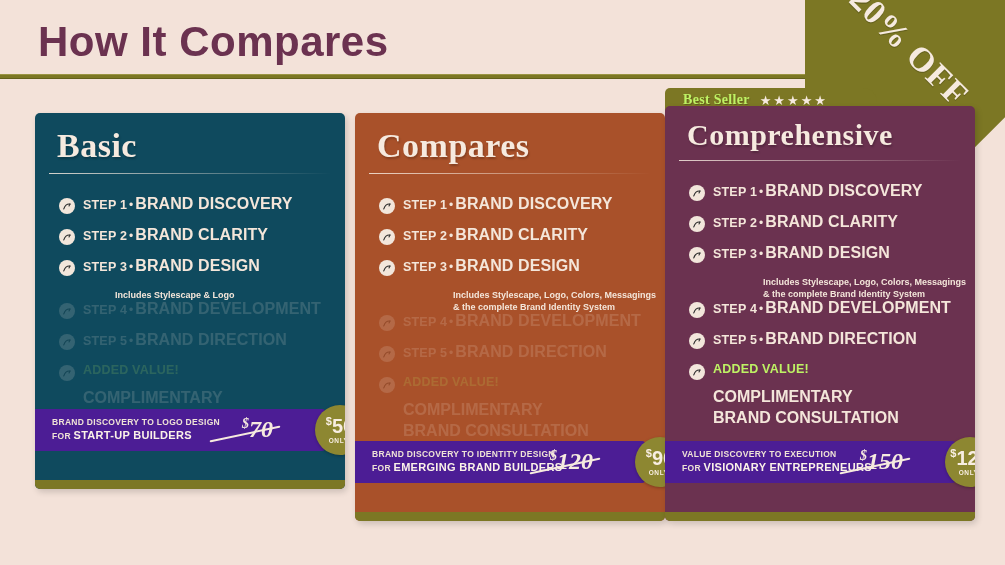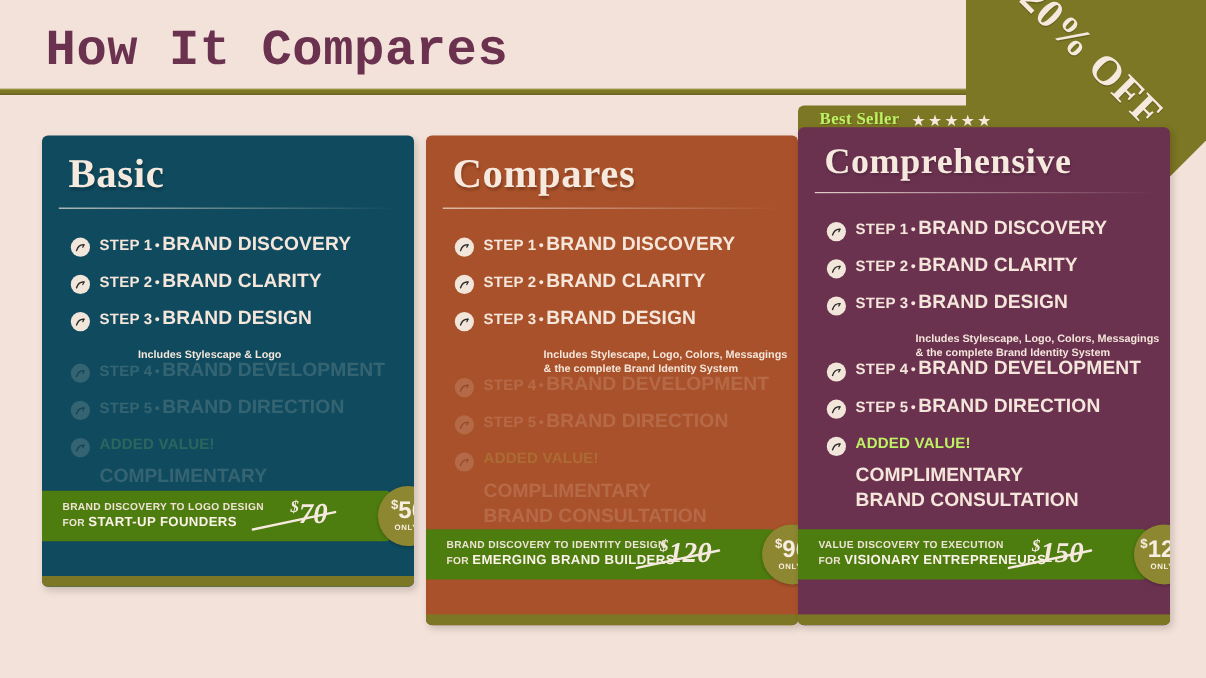--- a/index.html
+++ b/index.html
@@ -14,7 +14,7 @@
   
   .page-title {
     position:absolute; left:38px; top:18px;
-    font-family:Liberation Mono, monospace;
+    font-family:Liberation Sans, sans-serif;
     font-weight:bold;
     font-size:42px;
     letter-spacing:.5px;

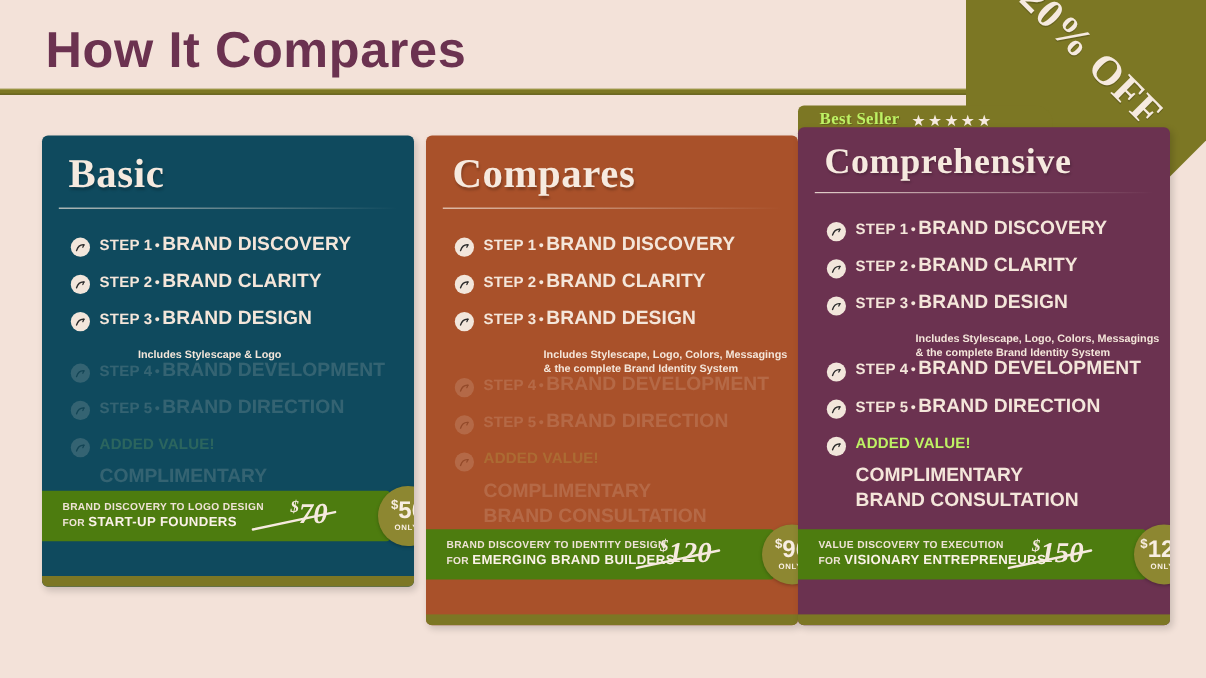--- a/index.html
+++ b/index.html
@@ -166,7 +166,7 @@
   .price-bar {
     position:absolute; left:0;
     width:290px; height:42px;
-    background:#4d7c0f;
+    background:#4c1d95;
     display:flex; align-items:center;
     padding-left:17px;
     border-radius:0 3px 3px 0;

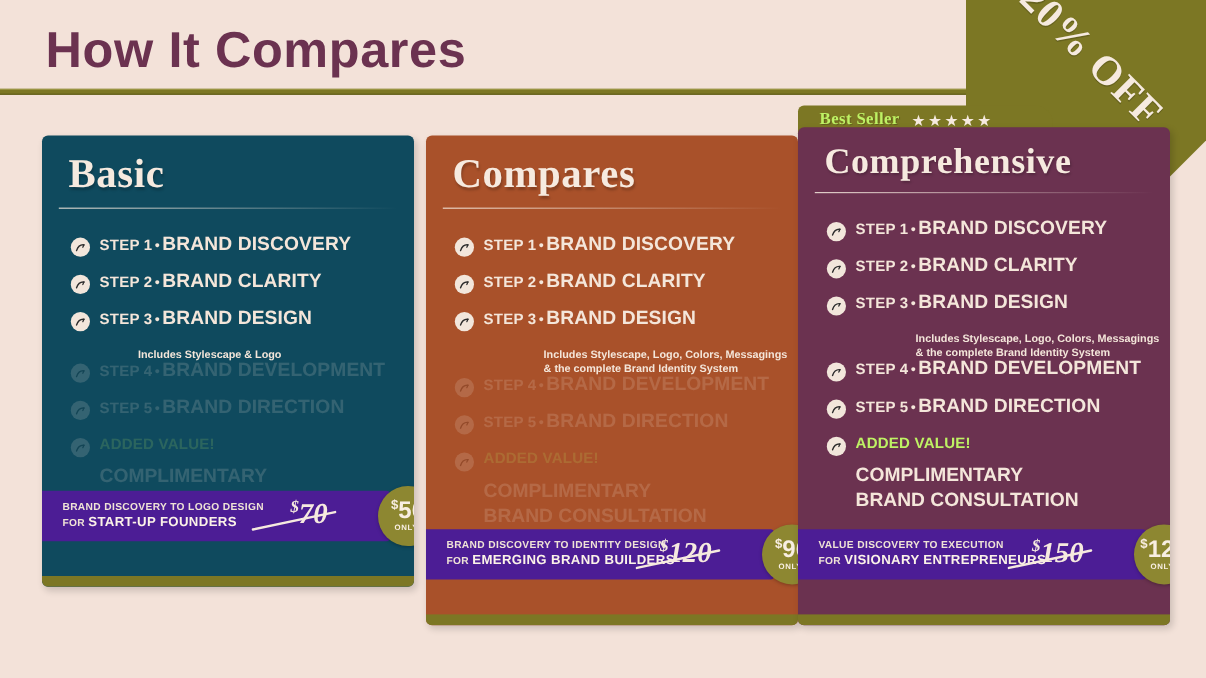--- a/index.html
+++ b/index.html
@@ -306,7 +306,7 @@
       <div class="price-bar">
         <div class="price-copy">
           <div class="price-line1">BRAND DISCOVERY TO LOGO DESIGN</div>
-          <div class="price-line2">FOR <b>START-UP FOUNDERS</b></div>
+          <div class="price-line2">FOR <b>START-UP BUILDERS</b></div>
         </div>
         <div class="price-old"><span class="cur">$</span>70</div>
         <div class="price-strike"></div>

